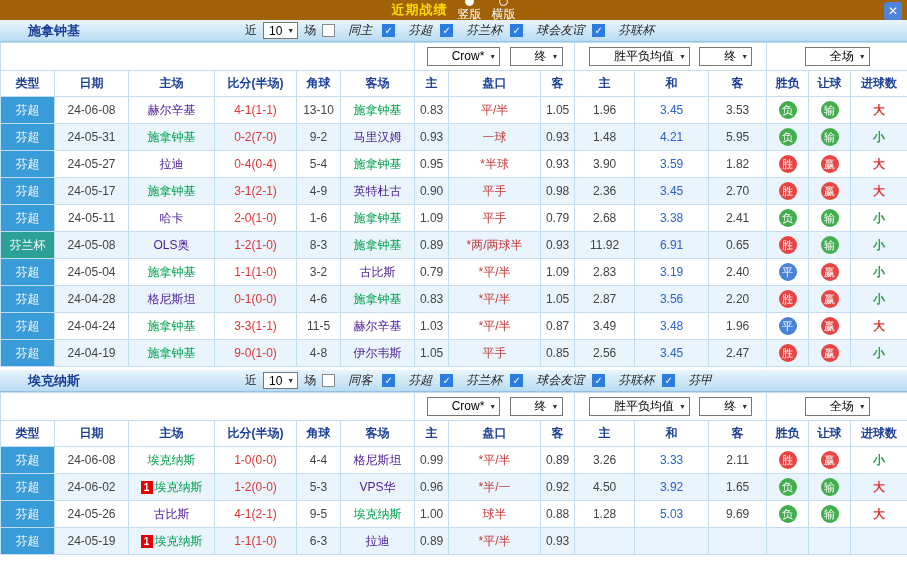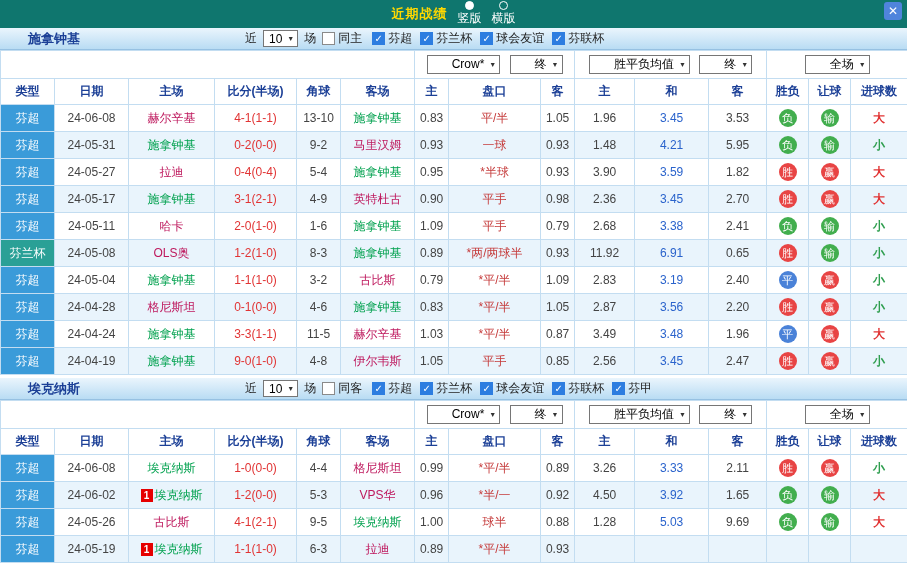--- a/index.html
+++ b/index.html
@@ -7,7 +7,7 @@
     font-family:"Liberation Sans","DejaVu Sans",sans-serif; font-size:12px; }
 
   
-  .topbar { height:28px; background:#0f766e; display:flex; align-items:center; position:relative; }
+  .topbar { height:20px; background:#a16207; display:flex; align-items:center; position:relative; }
   .topbar-center { flex:1; display:flex; justify-content:center; align-items:center; gap:10px; }
   .page-title { color:#ffd800; font-weight:bold; font-size:13px; letter-spacing:1px; }
   .radio { display:inline-flex; align-items:center; color:#fff; cursor:pointer;flex-direction:column; }

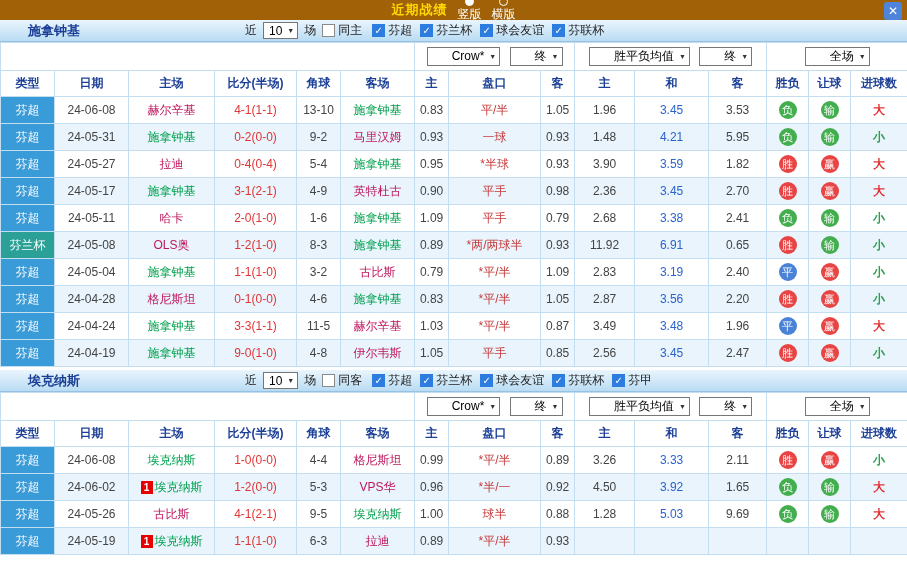--- a/index.html
+++ b/index.html
@@ -34,7 +34,7 @@
   .caret { font-size:7px; color:#333; line-height:1; }
 
   
-  .cb { display:inline-flex; align-items:center; gap:3px; color:#222; cursor:pointer; }
+  .cb { display:inline-flex; align-items:center; gap:13px; color:#222; cursor:pointer;font-style:italic; }
   .cbox { width:13px; height:13px; border:1px solid #8a8a8a; background:#fff; display:inline-flex;
     align-items:center; justify-content:center; font-size:10px; color:#fff; line-height:1; }
   .cbox.checked { background:#2d7de0; border-color:#2d7de0; }

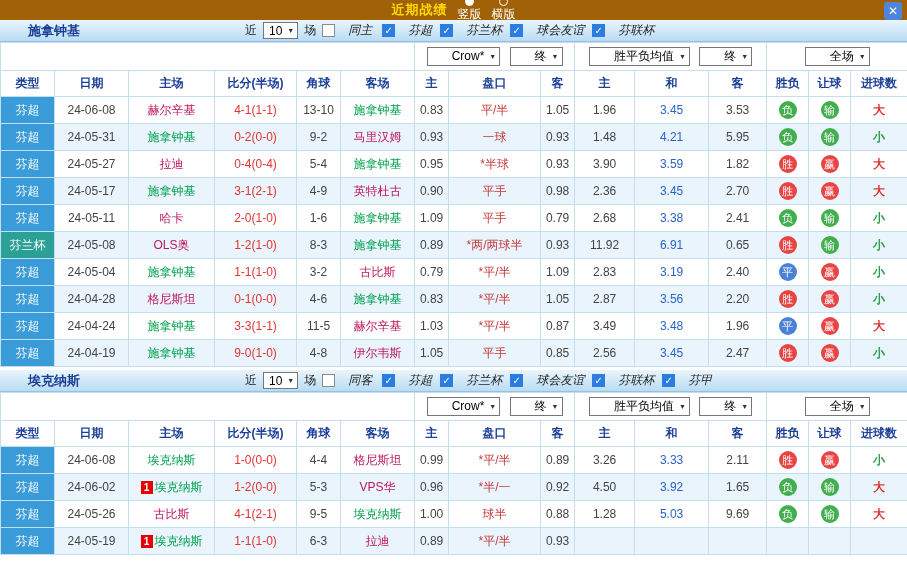--- a/index.html
+++ b/index.html
@@ -50,7 +50,7 @@
   td.lg { color:#fff; }
   td.lg-blue { background:#3a9bd9; }
   td.lg-teal { background:#2aa096; }
-  td.team { color:#be185d; cursor:pointer; }
+  td.team { color:#4c1d95; cursor:pointer; }
   td.team.focus { color:#00a14e; }
   td.score { color:#e13434; }
   td.hcap { color:#c53b3b; }

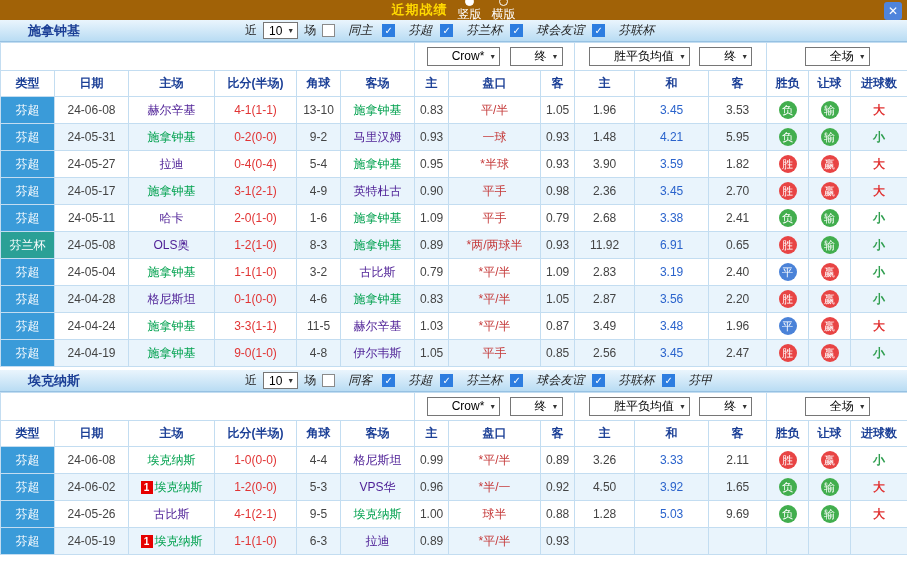--- a/index.html
+++ b/index.html
@@ -212,7 +212,7 @@
           <td class="lg lg-blue">芬超</td>
           <td class="date">24-05-31</td>
           <td class="team focus"><span>施拿钟基</span></td>
-          <td class="score">0-2(0-0)</td>
+          <td class="score">0-2(7-0)</td>
           <td>9-2</td>
           <td class="team"><span>马里汉姆</span></td>
           <td>0.93</td>

